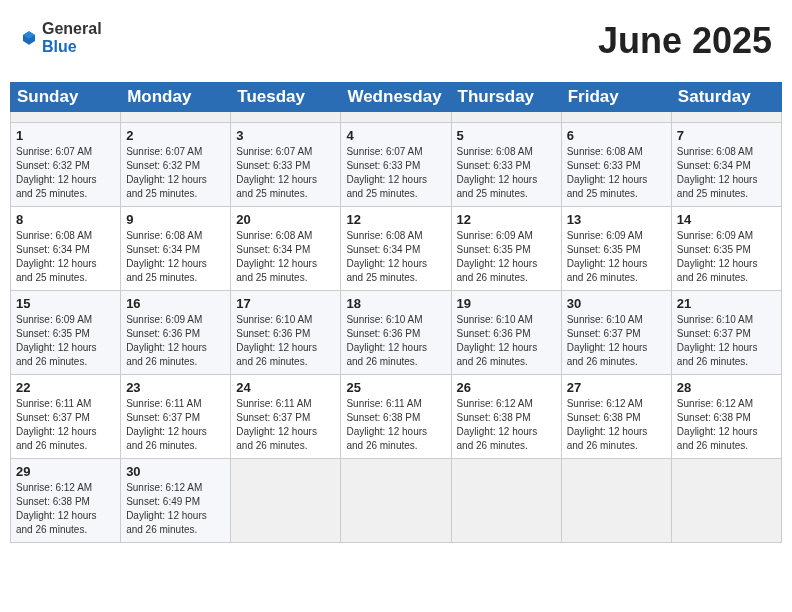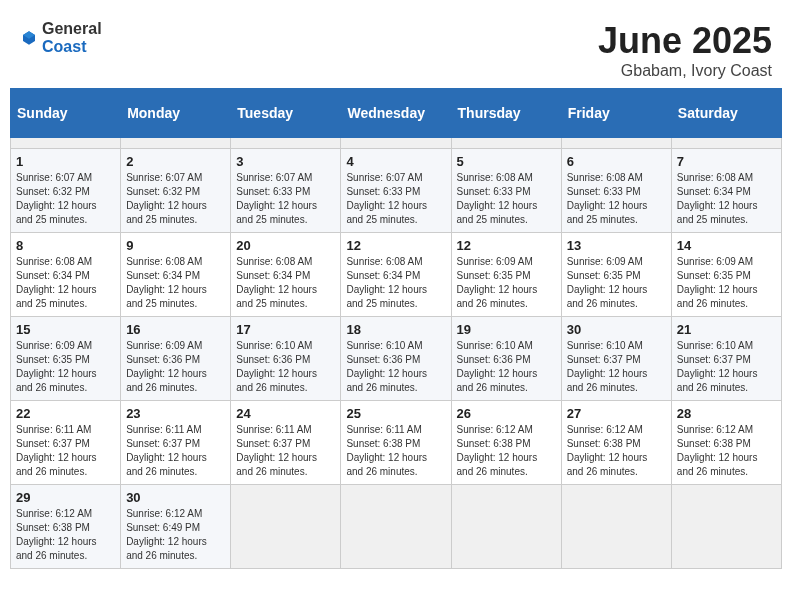--- a/index.html
+++ b/index.html
@@ -14,7 +14,7 @@
       display: flex;
       justify-content: space-between;
       align-items: flex-start;
-      padding: 10px 10px 8px 10px;
+      padding: 10px 10px 20px 10px;
     }
     .logo-text {
       display: flex;

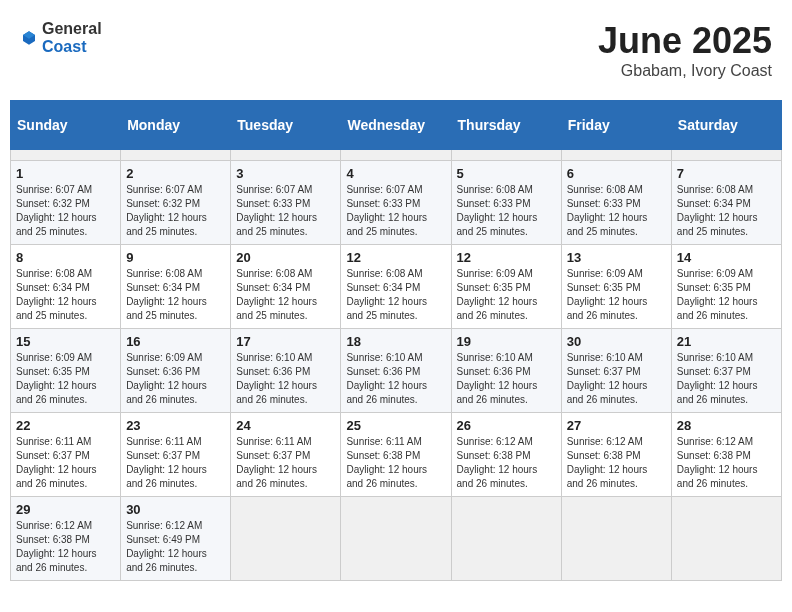--- a/index.html
+++ b/index.html
@@ -102,7 +102,7 @@
       </svg>
       <div class="logo-text">
         <span class="logo-general">General</span>
-        <span class="logo-blue">Coast</span>
+        <span class="logo-blue">Blue</span>
       </div>
     </div>
     <div class="title-block">

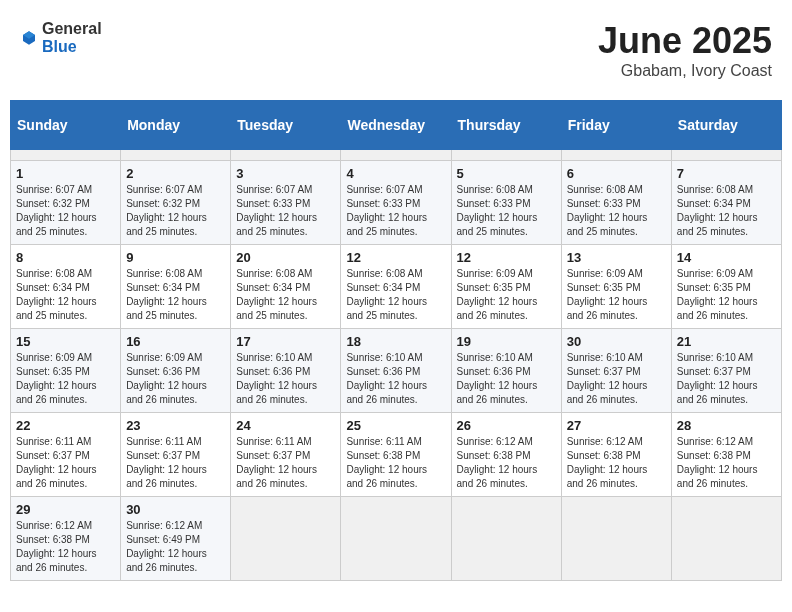--- a/index.html
+++ b/index.html
@@ -31,7 +31,7 @@
       margin-right: 4px;
     }
     .title-block {
-      text-align: right;
+      text-align: center;
     }
     .title-block h1 {
       font-size: 36px;

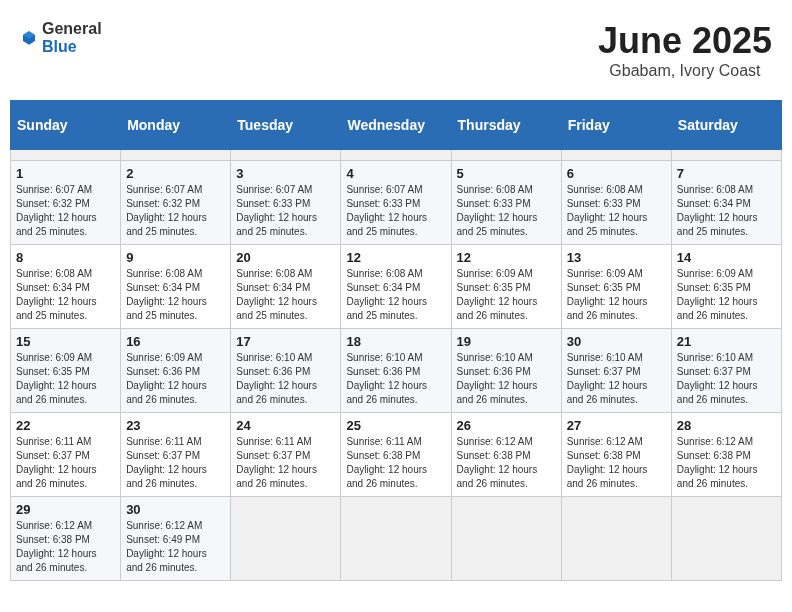--- a/index.html
+++ b/index.html
@@ -107,7 +107,6 @@
     </div>
     <div class="title-block">
       <h1>June 2025</h1>
-      <h2>Gbabam, Ivory Coast</h2>
     </div>
   </div>
 

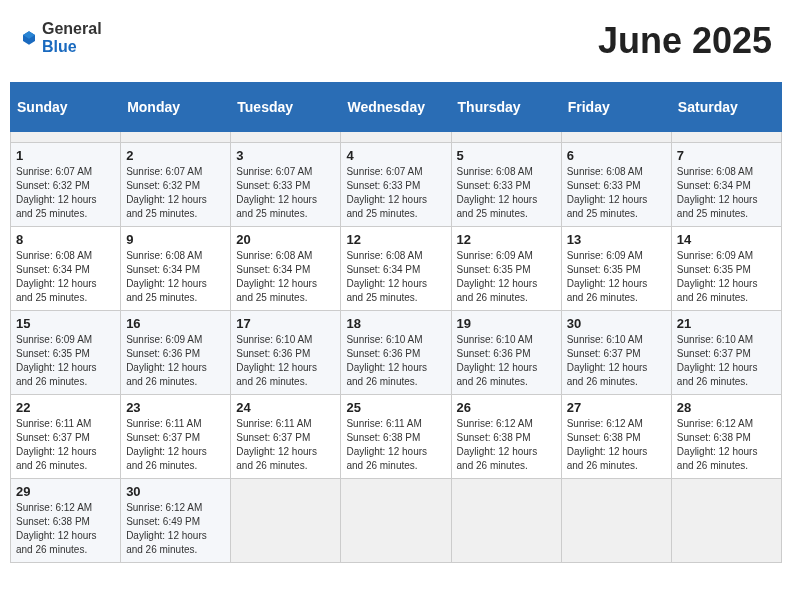--- a/index.html
+++ b/index.html
@@ -51,9 +51,9 @@
     .calendar th {
       background: #2a6db5;
       color: #fff;
-      font-size: 14px;
-      font-weight: bold;
-      padding: 16px 6px;
+      font-size: 17px;
+      font-weight: bold;
+      padding: 4px 6px;
       text-align: left;
       border: 1px solid #2a6db5;
     }

